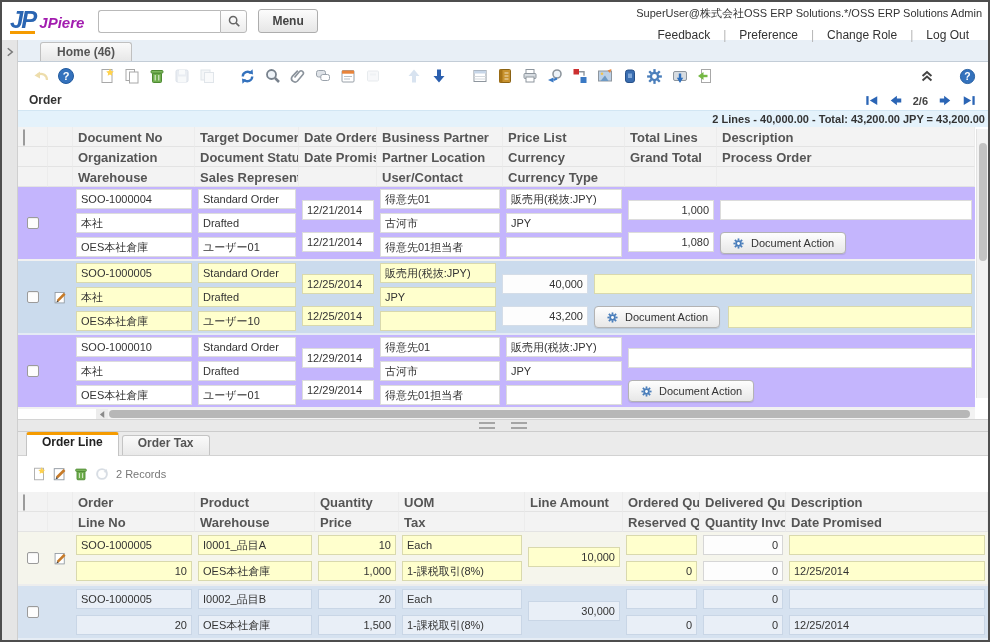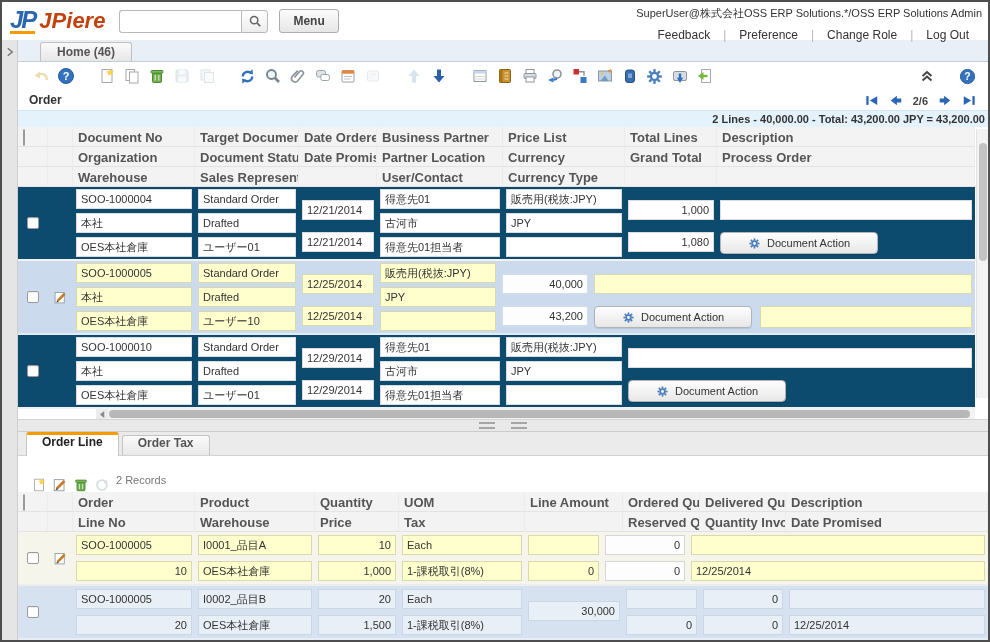--- a/index.html
+++ b/index.html
@@ -10,7 +10,7 @@
 .topbar{height:38px;background:#fff;display:flex;align-items:center;padding:0 8px;position:relative}
 .logo{display:flex;align-items:baseline;margin-right:14px;cursor:default}
 .logo-jp{font-weight:bold;font-style:italic;font-size:24px;color:#2a65b2;letter-spacing:-2px;border-bottom:3px solid #f59b00;line-height:22px}
-.logo-name{font-weight:bold;font-style:italic;font-size:22px;color:#c2410c;margin-left:4px}
+.logo-name{font-weight:bold;font-style:italic;font-size:15px;color:#a21caf;margin-left:4px}
 .searchwrap{display:flex;align-items:center}
 .search-input{width:122px;height:23px;border:1px solid #b9b9b9;border-right:none;border-radius:3px 0 0 3px;padding:0 6px;font-size:12px;font-family:inherit}
 .search-btn{height:23px;width:27px;border:1px solid #b9b9b9;border-radius:0 3px 3px 0;background:linear-gradient(#fff,#ececec);display:flex;align-items:center;justify-content:center;cursor:pointer}

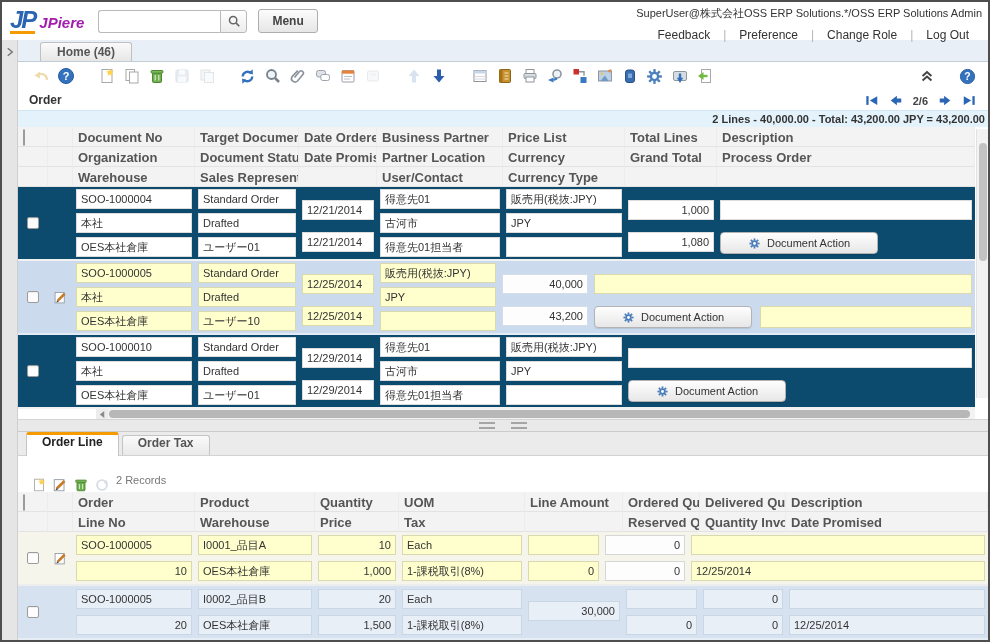--- a/index.html
+++ b/index.html
@@ -50,7 +50,7 @@
 .hdr{display:flex;background:#f3f3f3}
 .h{font-size:13px;font-weight:bold;color:#555;padding:3px 5px;border-bottom:1px solid #e3e3e3;border-right:1px solid #ececec;height:20px;white-space:nowrap;overflow:hidden;cursor:pointer}
 .c-cb{width:30px}.c-ind{width:25px}.c1{width:122px}.c2{width:104px}.c3{width:78px}.c4{width:126px}.c5{width:122px}.c6{width:92px}.c7{flex:1}
-.trec{display:flex;border-bottom:2px solid #f1f1f1;background:#0c4a6e}
+.trec{display:flex;border-bottom:2px solid #f1f1f1;background:#c4b5fd}
 .trec.sel{background:#cbdbed;border-bottom-color:#e4ebf4}
 .tcol{padding:2px 3px;display:flex;flex-direction:column;gap:4px}
 .tcol.off{padding-top:13px;gap:12px}

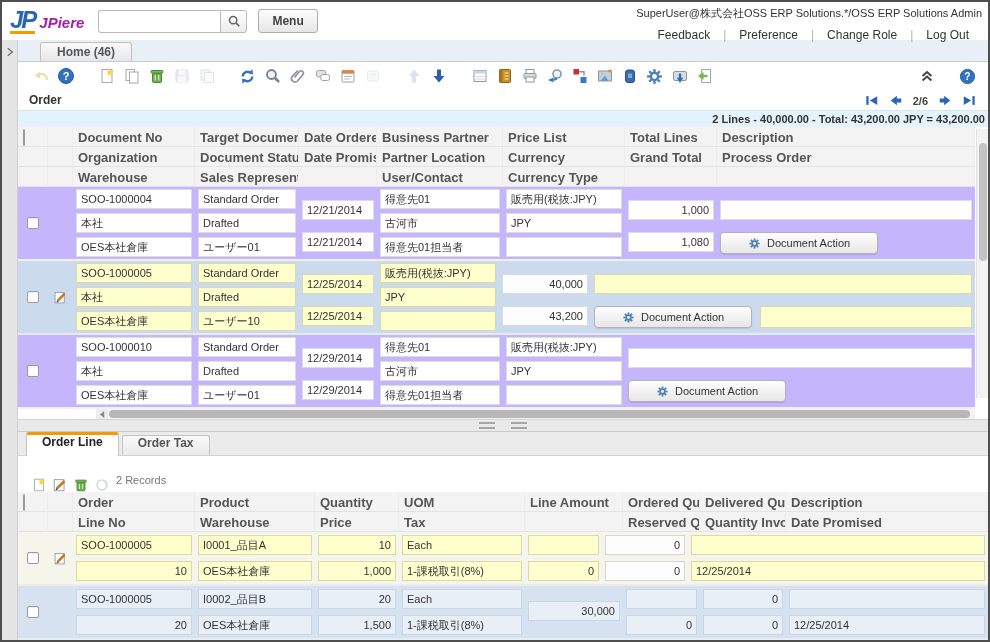--- a/index.html
+++ b/index.html
@@ -62,7 +62,7 @@
 .cb{width:12px;height:12px;border:1px solid #9b9b9b;border-radius:2px;background:#fdfdfd;cursor:pointer;box-shadow:inset 0 1px 1px rgba(0,0,0,.06)}
 .indwrap{display:flex;align-items:center;justify-content:center;flex:1}
 .actionrow{display:flex;align-items:center;gap:8px}
-.doc-action{display:inline-flex;align-items:center;gap:6px;height:22px;padding:0 27px;border:1px solid #b3b3b3;border-radius:4px;background:linear-gradient(#fefefe,#e7e7e7);font-size:11px;color:#333;cursor:pointer;font-family:inherit;box-shadow:0 1px 1px rgba(0,0,0,.1)}
+.doc-action{display:inline-flex;align-items:center;gap:6px;height:22px;padding:0 11px;border:1px solid #b3b3b3;border-radius:4px;background:linear-gradient(#fefefe,#e7e7e7);font-size:11px;color:#333;cursor:pointer;font-family:inherit;box-shadow:0 1px 1px rgba(0,0,0,.1)}
 .action-extra{flex:1;height:22px}
 .sel .action-extra{background:#ffffcd;border:1px solid #d9d9ad}
 

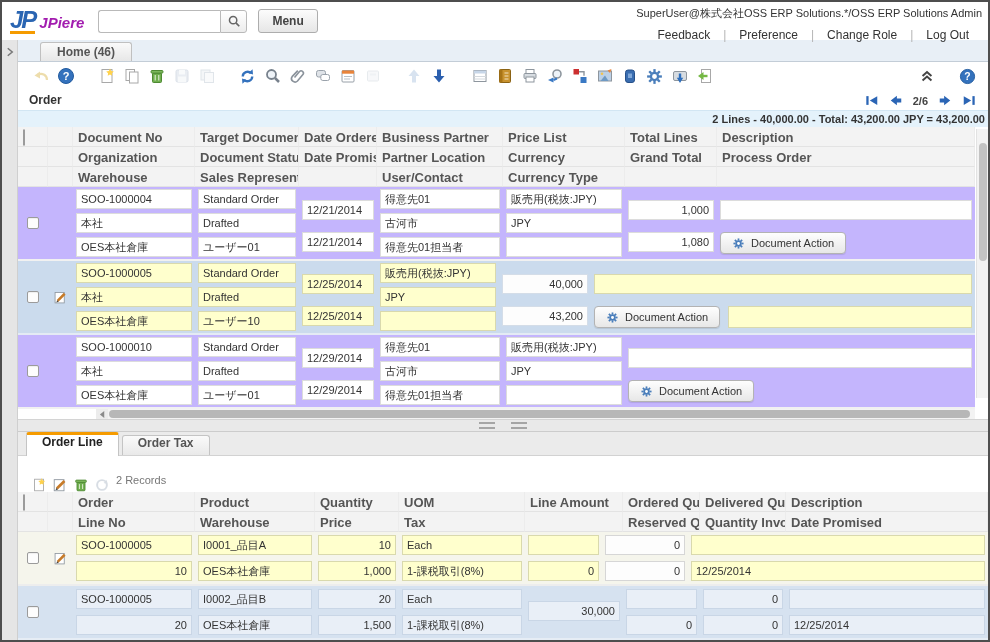--- a/index.html
+++ b/index.html
@@ -72,7 +72,7 @@
 .bottabs{height:24px;background:#ebebeb;border-bottom:1px solid #d2d2d2;display:flex;align-items:flex-end;padding-left:8px;gap:3px}
 .btab{height:20px;background:linear-gradient(#fafafa,#e9e9e9);border:1px solid #c4c4c4;border-bottom:none;border-radius:3px 3px 0 0;padding:0 15px;font-size:12px;font-weight:bold;color:#555;display:flex;align-items:flex-start;cursor:pointer}
 .btab.active{height:24px;background:#fff;border-top:3px solid #f59b00;color:#222;margin-bottom:-1px}
-.bottoolbar{height:22px;background:#fff;display:flex;gap:0;padding:18px 10px}
+.bottoolbar{height:22px;background:#fff;display:flex;align-items:center;gap:0;padding:18px 10px}
 .records-label{font-size:11px;color:#777;margin-left:4px}
 .b-cb{width:30px}.b-ind{width:25px}.b1{width:122px}.b2{width:120px}.b3{width:84px}.b4{width:126px}.b5{width:98px}.b6{width:77px}.b7{width:86px}.b8{flex:1}
 .lrec{display:flex;background:#fff;border-bottom:2px solid #ededed}

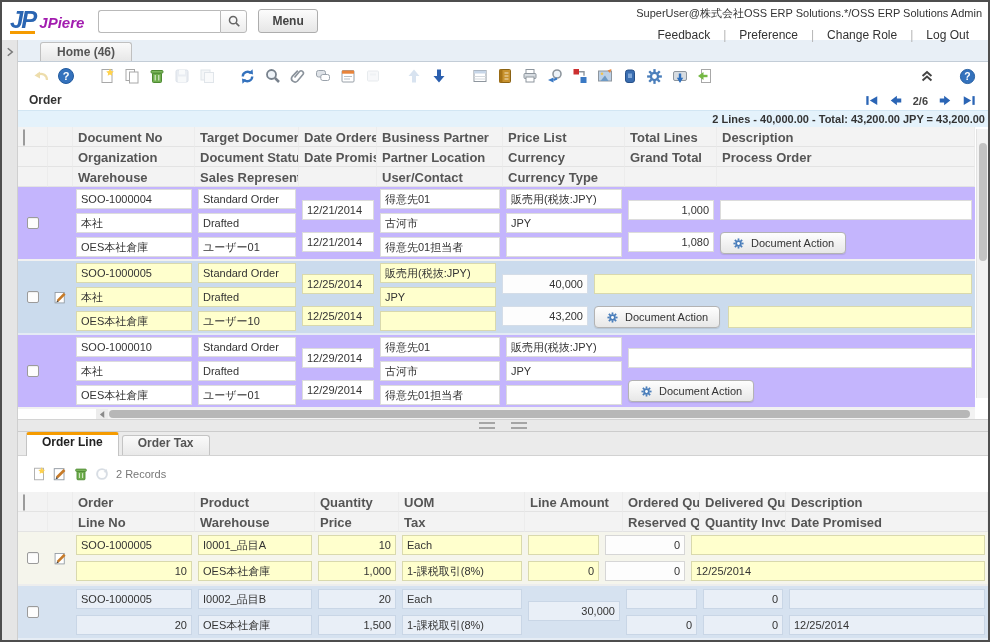--- a/index.html
+++ b/index.html
@@ -681,6 +681,9 @@
         <div class="cell">Each</div>
         <div class="cell">1-課税取引(8%)</div>
       </div>
+      <div class="tcol b5 off">
+        <div class="cell num">10,000</div>
+      </div>
       <div class="tcol b6">
         <div class="cell num"></div>
         <div class="cell num">0</div>

